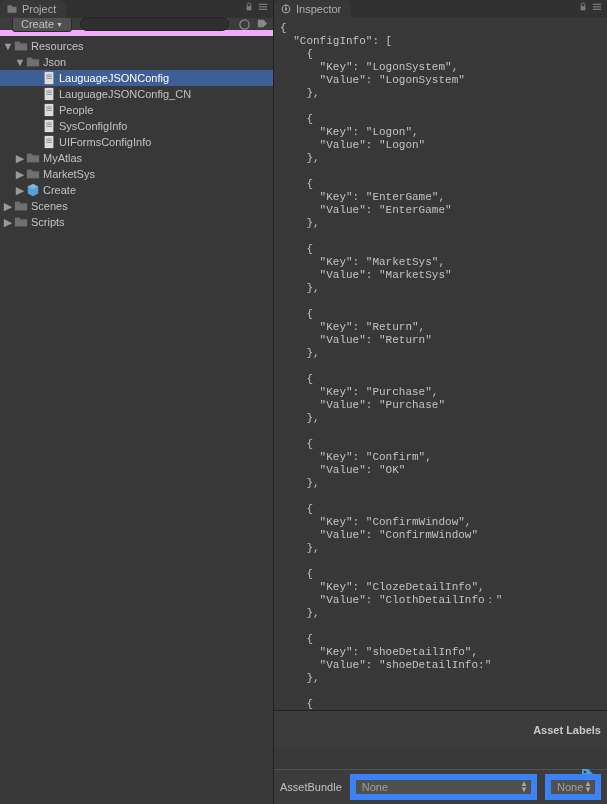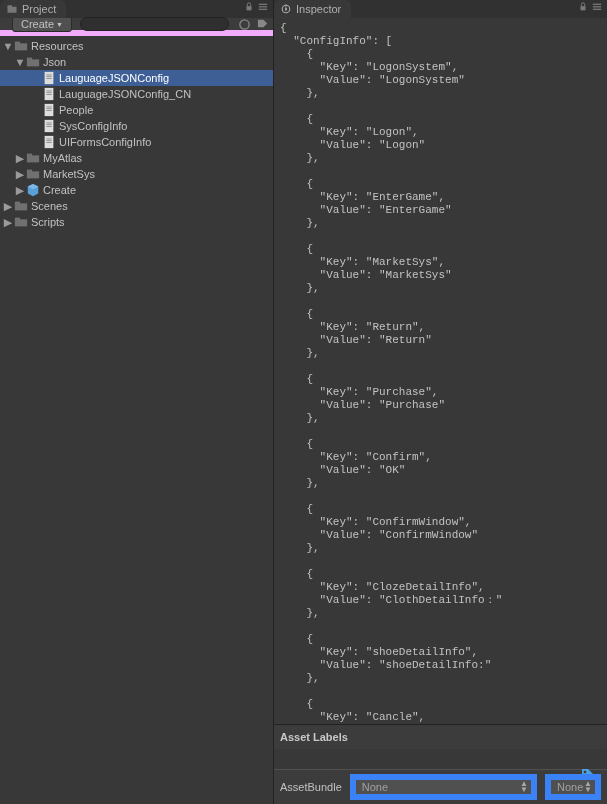--- a/index.html
+++ b/index.html
@@ -27,7 +27,7 @@
 .indent-1 { padding-left: 14px; }
 .indent-3 { padding-left: 42px; }
 .insp-body { flex: 1; overflow: auto; background: #383838; padding: 4px 6px; font-family: "Courier New", monospace; font-size: 11px; line-height: 13px; color: #c2c2c2; white-space: pre; }
-.asset-labels { background: #3c3c3c; border-top: 1px solid #222; padding: 6px 6px; font-weight: bold; color: #c8c8c8; position: relative; }
+.asset-labels { background: #3c3c3c; border-top: 1px solid #222; padding: 13px 6px; font-weight: bold; color: #c8c8c8; position: relative; text-align: right; }
 .tag-icon { position: absolute; right: 6px; bottom: -16px; width: 14px; height: 14px; color: #4aa0e0; }
 .asset-bundle { background: #3c3c3c; border-top: 1px solid #505050; padding: 4px 6px; display: flex; align-items: center; gap: 8px; }
 .dropdown { background: #505050; border: 6px solid #3b82f6; border-radius: 0; color: #a0a0a0; padding: 1px 14px 1px 6px; position: relative; font-size: 10px; }

